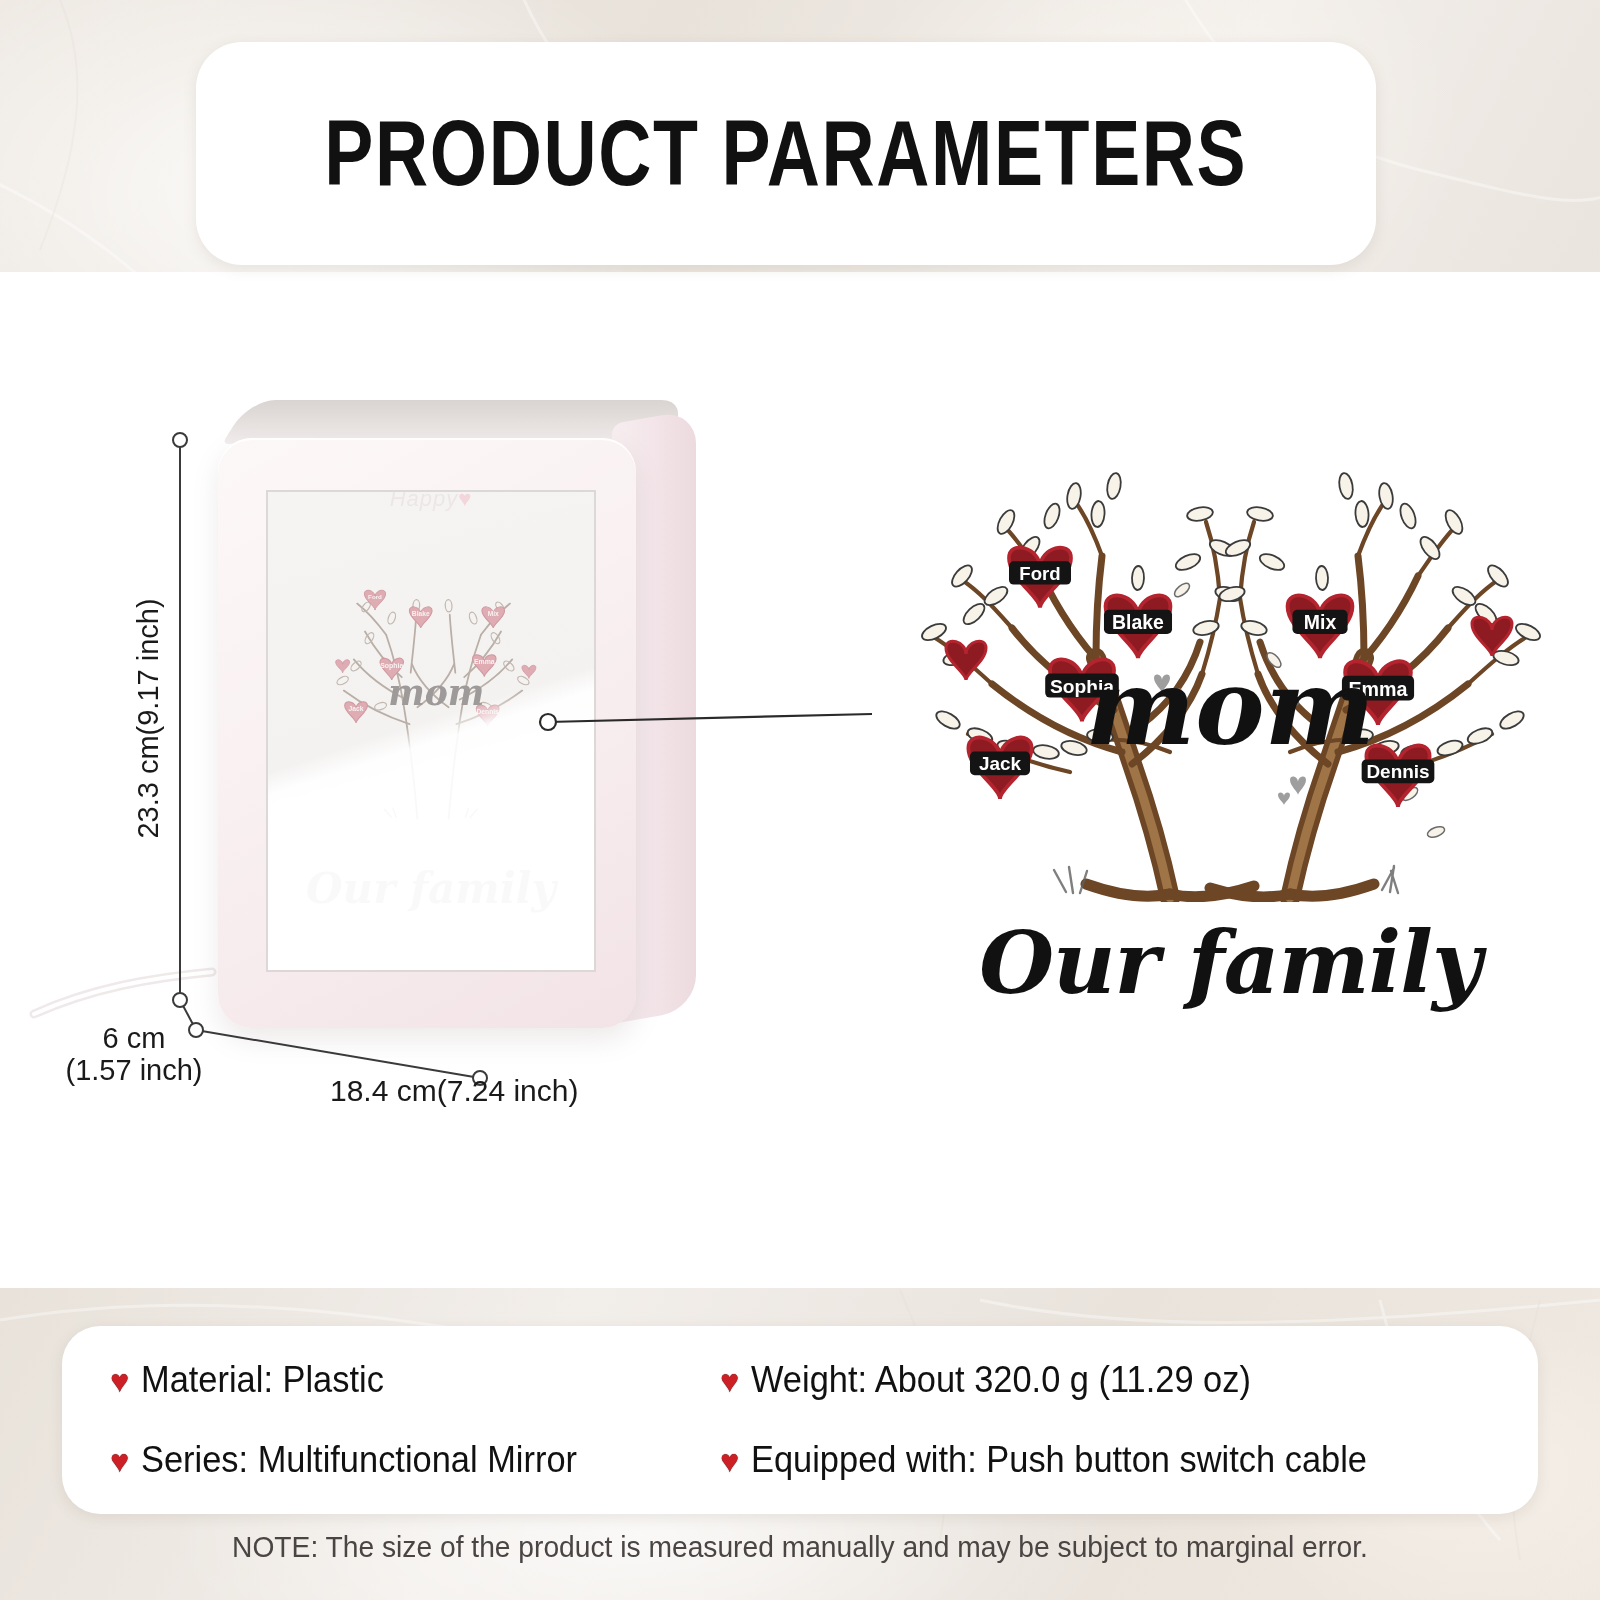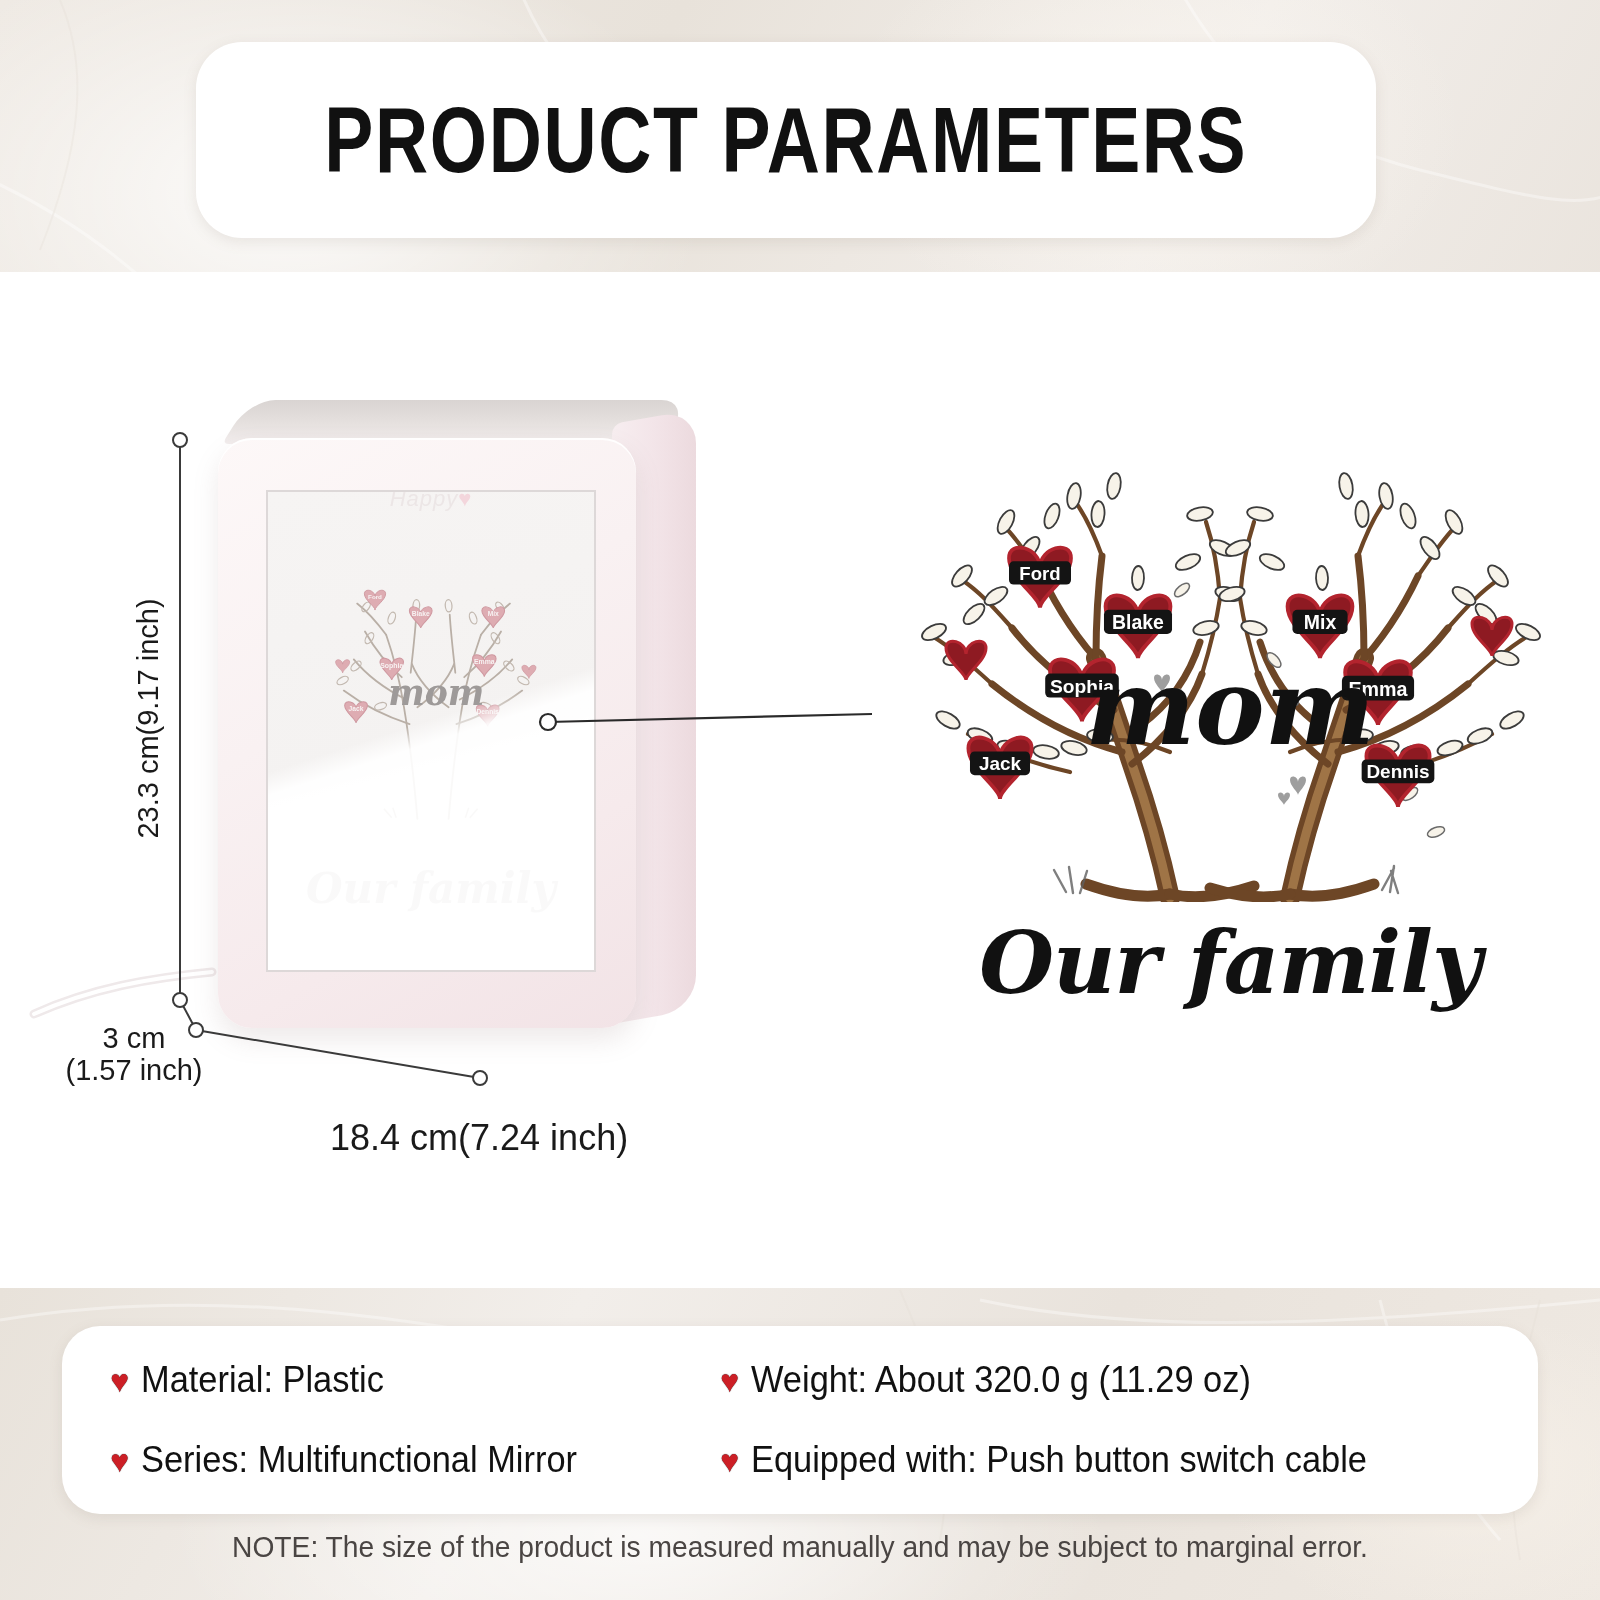--- a/index.html
+++ b/index.html
@@ -31,7 +31,7 @@
 
   
   #title-card{
-    position:absolute; left:196px; top:42px; width:1180px; height:196px;
+    position:absolute; left:196px; top:42px; width:1180px; height:223px;
     background:#fff; border-radius:46px;
     box-shadow:0 4px 14px rgba(120,105,95,.13);
     display:flex; align-items:center; justify-content:center;

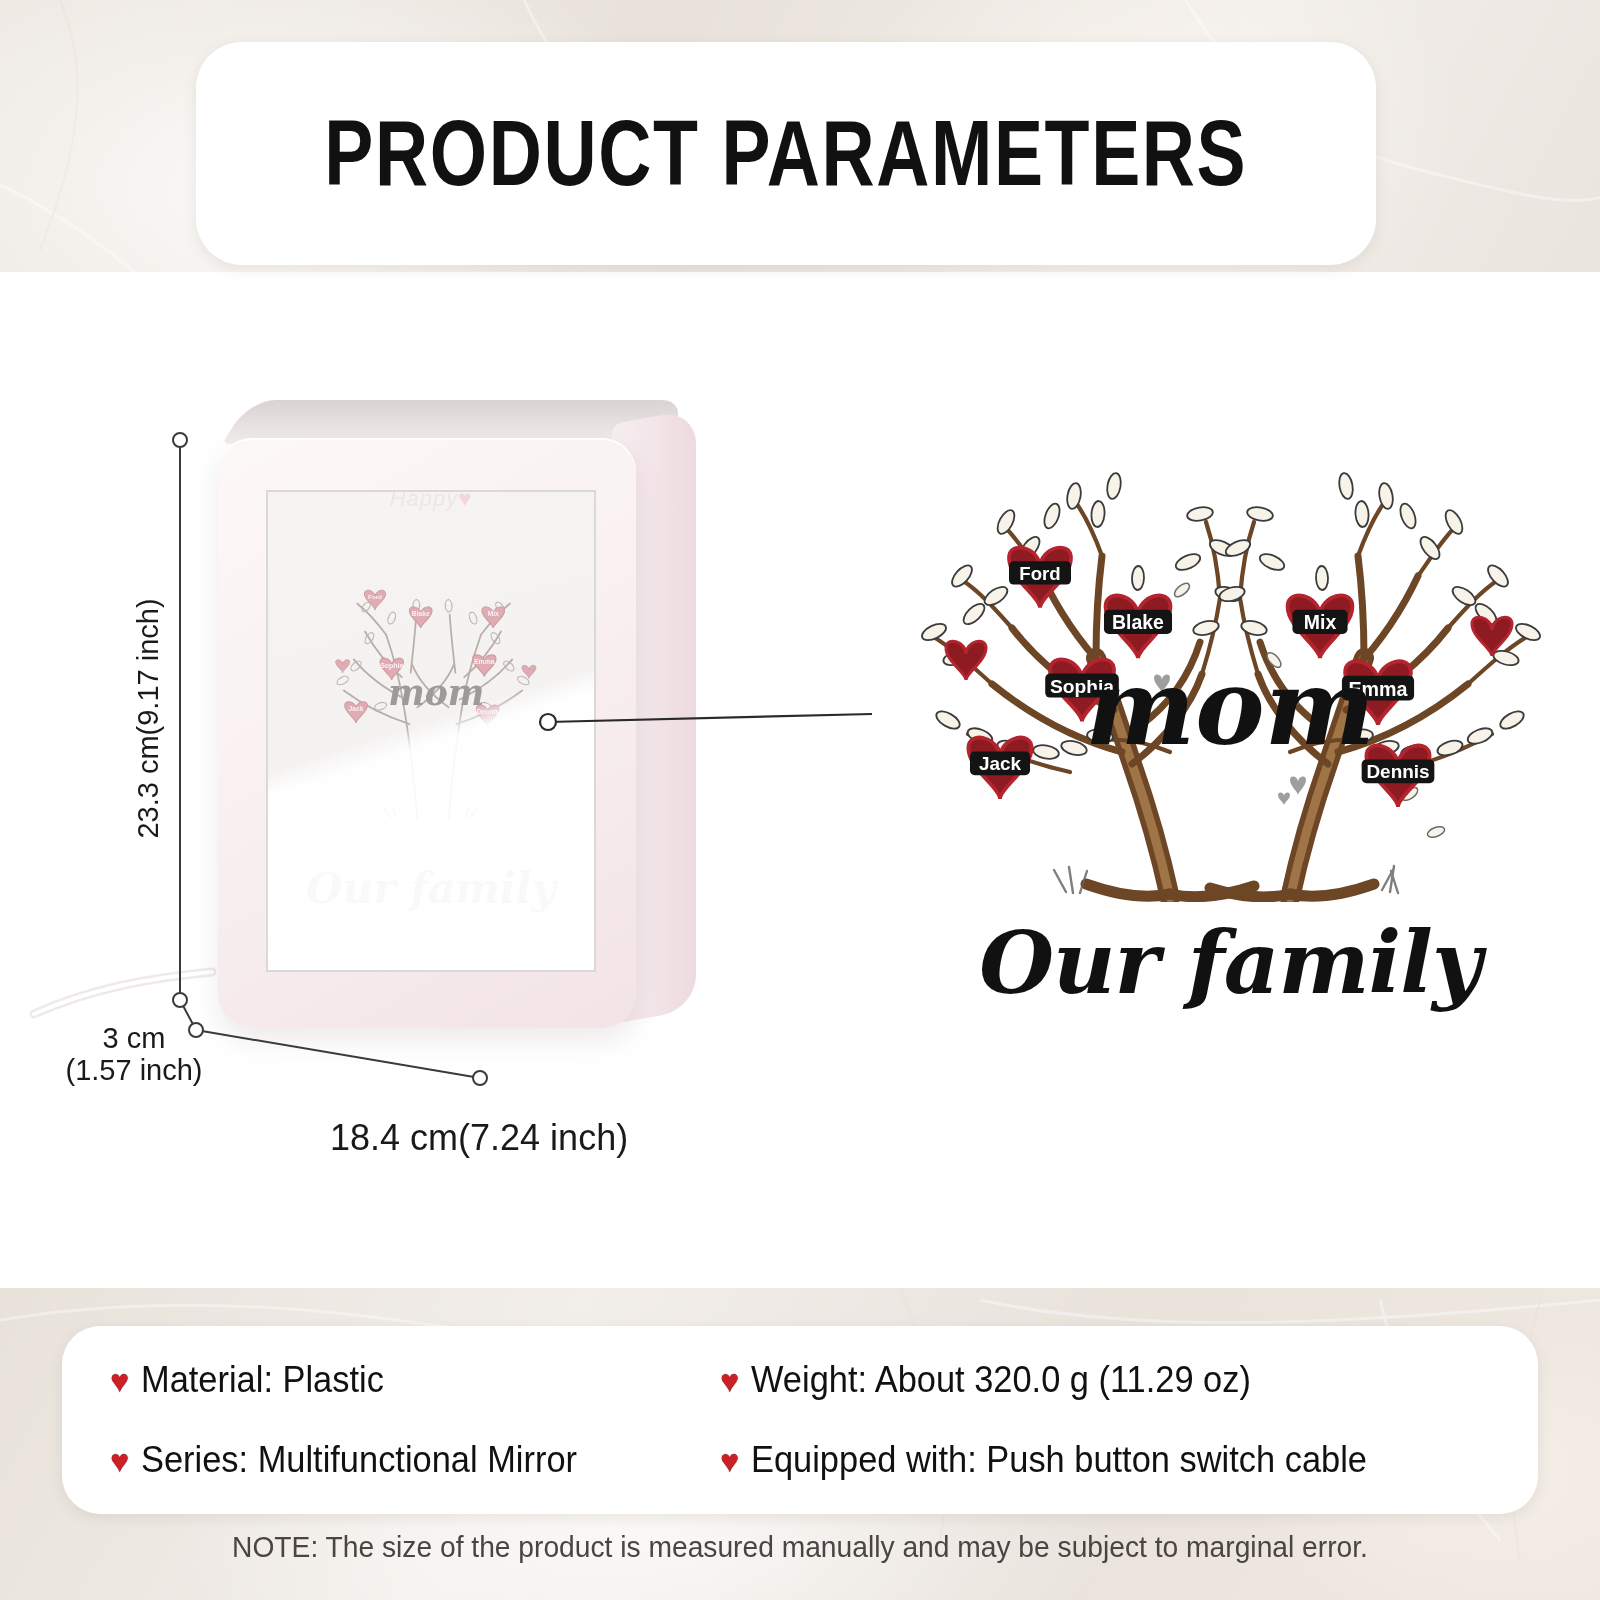--- a/index.html
+++ b/index.html
@@ -277,7 +277,7 @@
 
   <div class="dim-label" id="dim-h">23.3 cm(9.17 inch)</div>
   <div class="dim-label" id="dim-d">
-    <span>3 cm</span><br>
+    <span>6 cm</span><br>
     <span>(1.57 inch)</span>
   </div>
   <div class="dim-label" id="dim-w">18.4 cm(7.24 inch)</div>

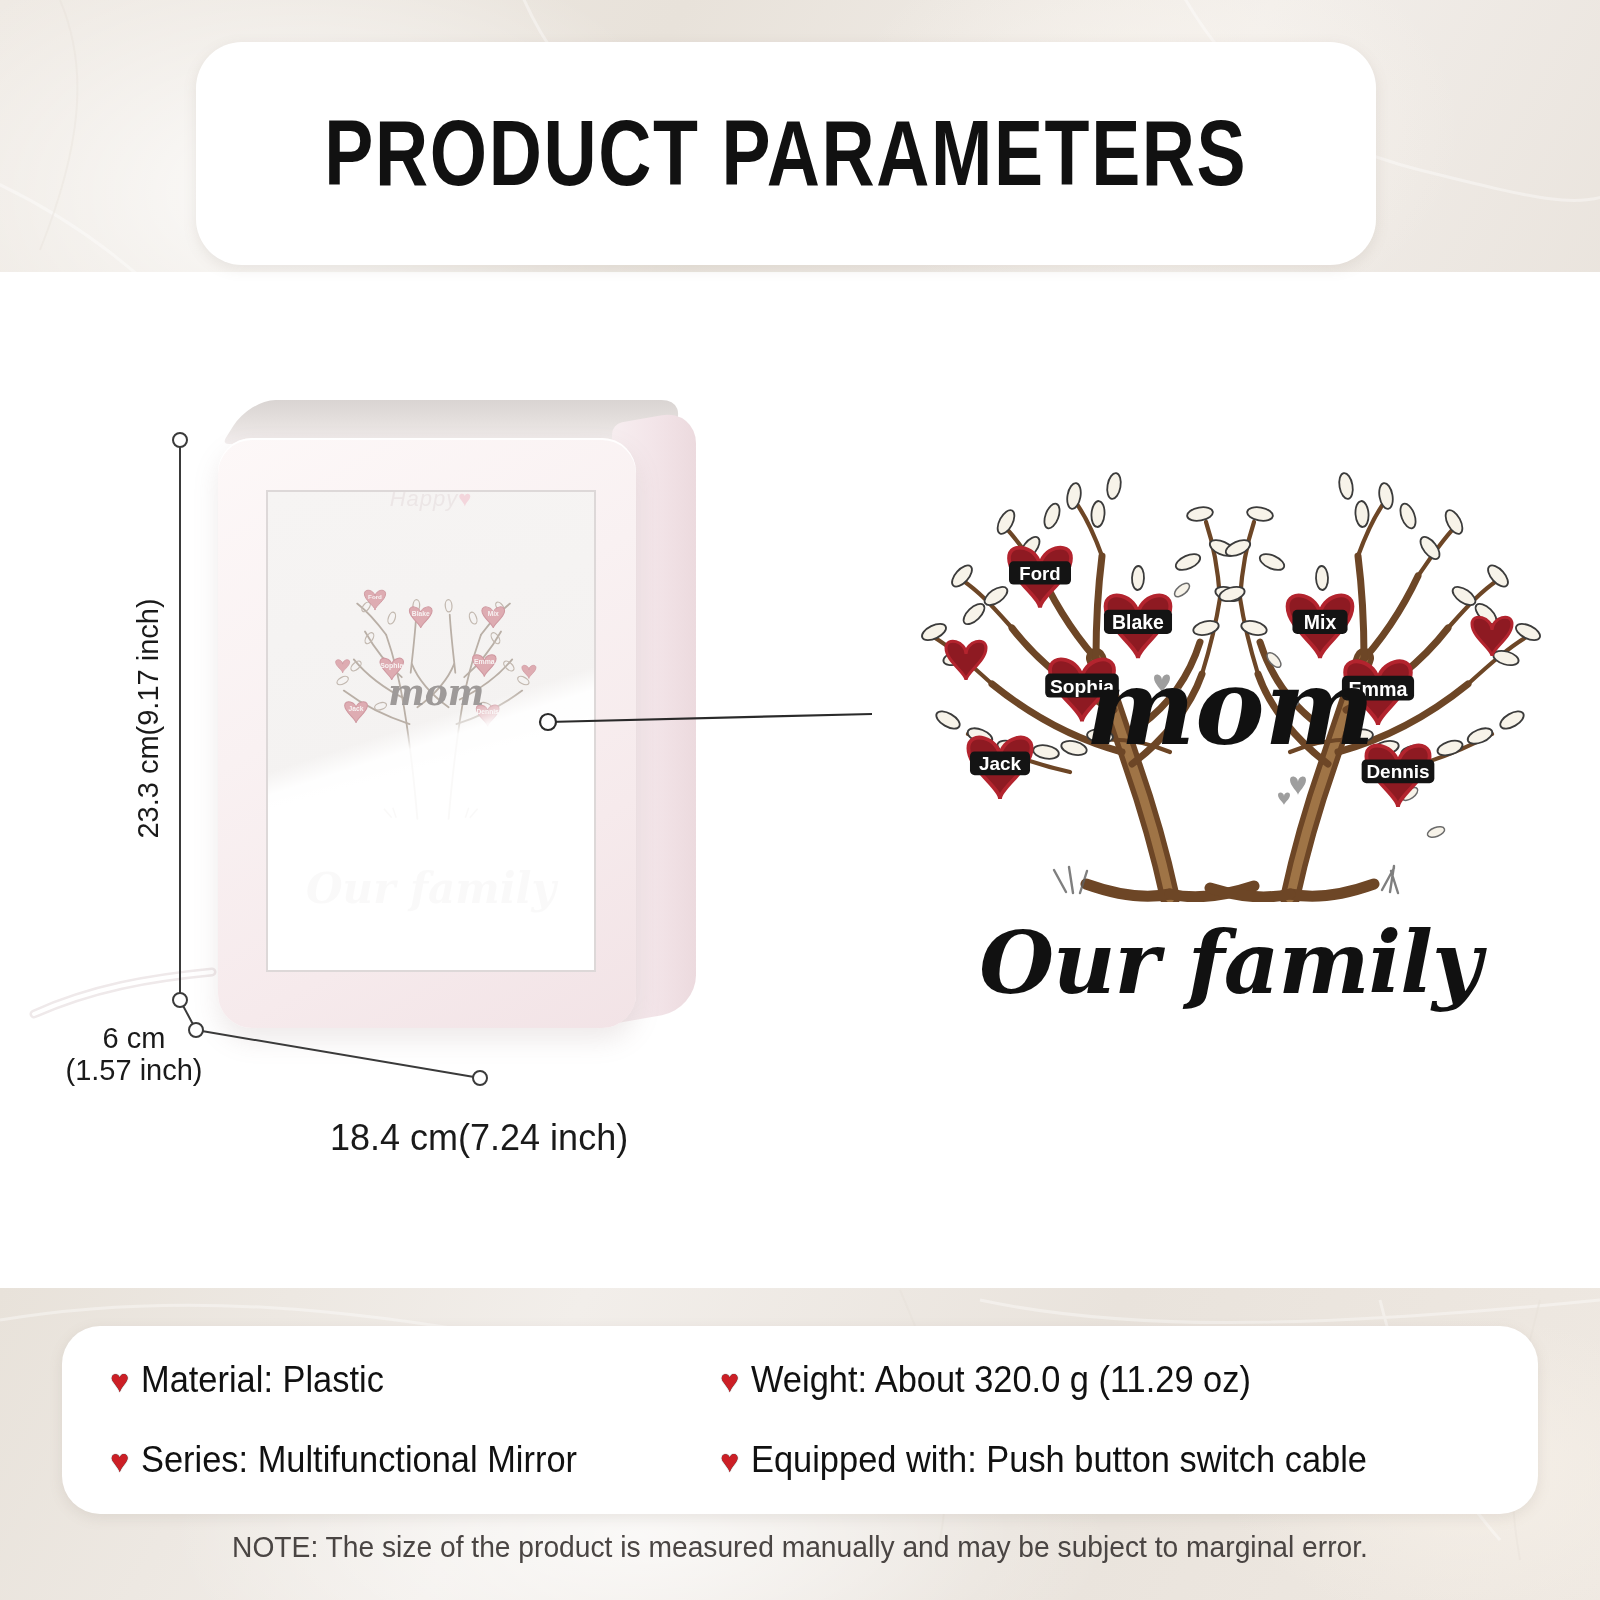--- a/index.html
+++ b/index.html
@@ -101,7 +101,7 @@
     font-size:29px;
   }
   #dim-d{ left:44px; top:750px; width:180px; text-align:center; line-height:1.12; font-size:29px; }
-  #dim-w{ left:330px; top:845px; font-size:36px; }
+  #dim-w{ left:330px; top:802px; font-size:30px; }
 
   
   #art-stage{ position:absolute; left:860px; top:272px; width:740px; height:1016px; }

